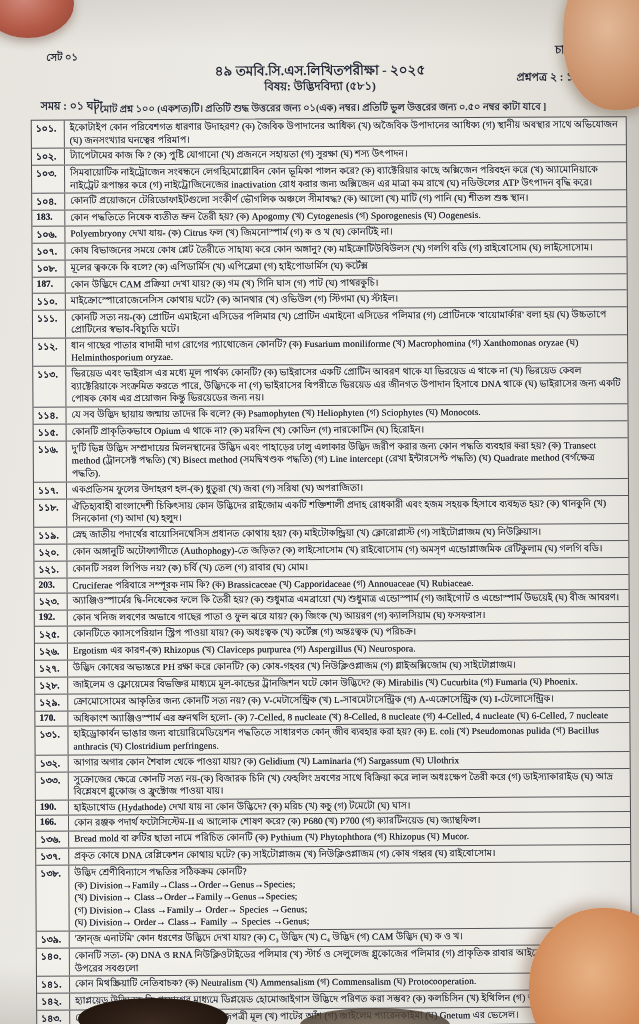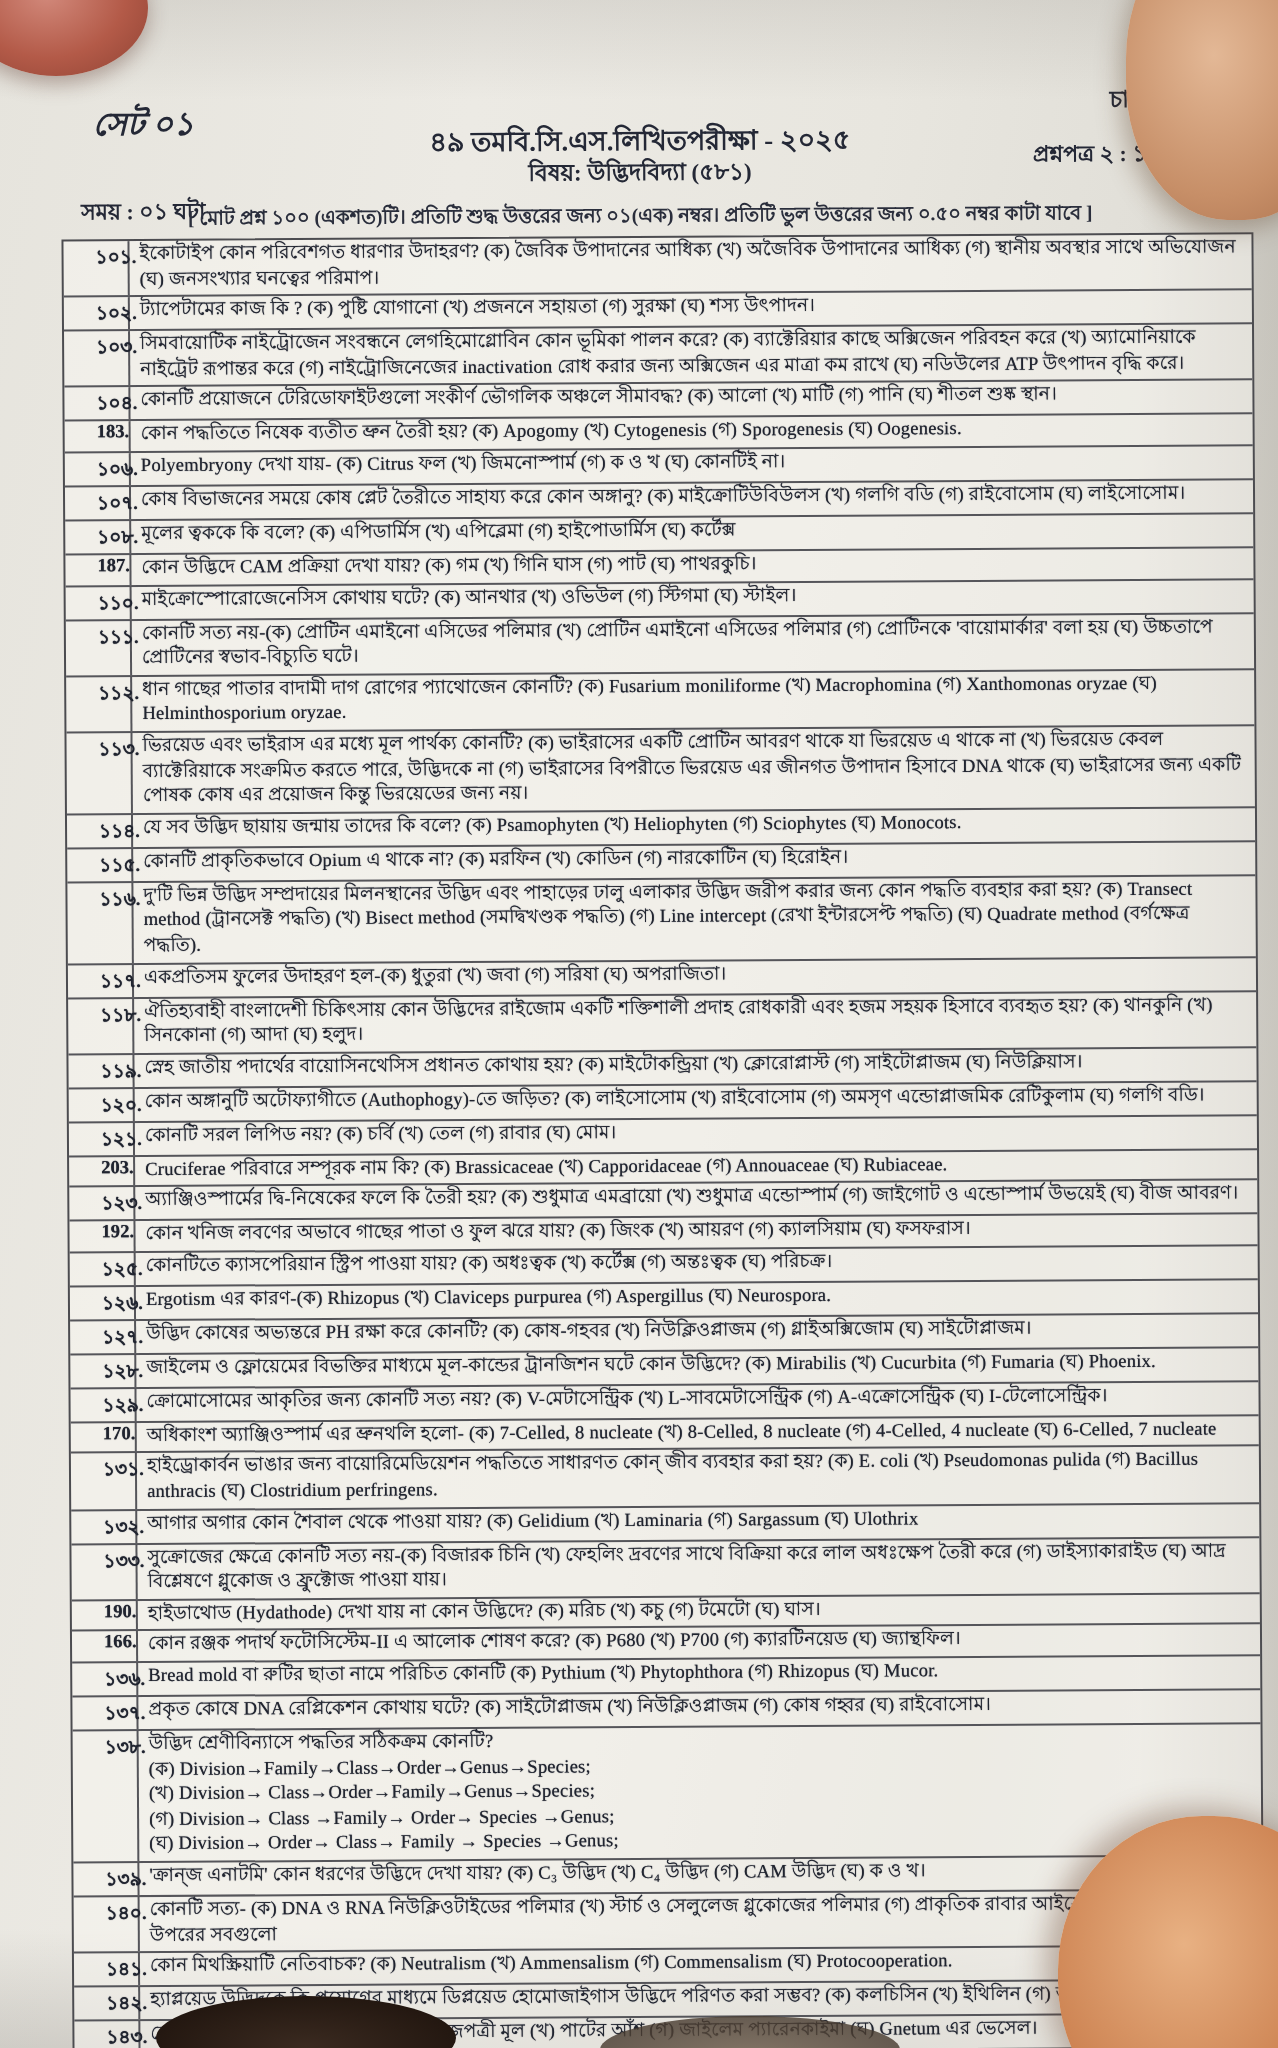--- a/index.html
+++ b/index.html
@@ -40,7 +40,7 @@
   .sheet{position:absolute;left:0;top:0;width:639px;transform:rotate(-0.35deg);transform-origin:50% 0;}
 
   .hdr{position:relative;height:100px;color:#242836;}
-  .hdr .set{position:absolute;left:46px;top:48px;font-size:16px;font-weight:bold;font-style:italic;}
+  .hdr .set{position:absolute;left:46px;top:48px;font-size:10px;font-weight:bold;}
   .hdr .code{position:absolute;right:52px;top:43px;font-size:11.5px;font-weight:bold;}
   .hdr .title{position:absolute;left:0;right:0;top:60px;text-align:center;font-size:13.5px;font-weight:bold;}
   .hdr .subject{position:absolute;left:0;right:0;top:78px;text-align:center;font-size:11.5px;font-weight:bold;}

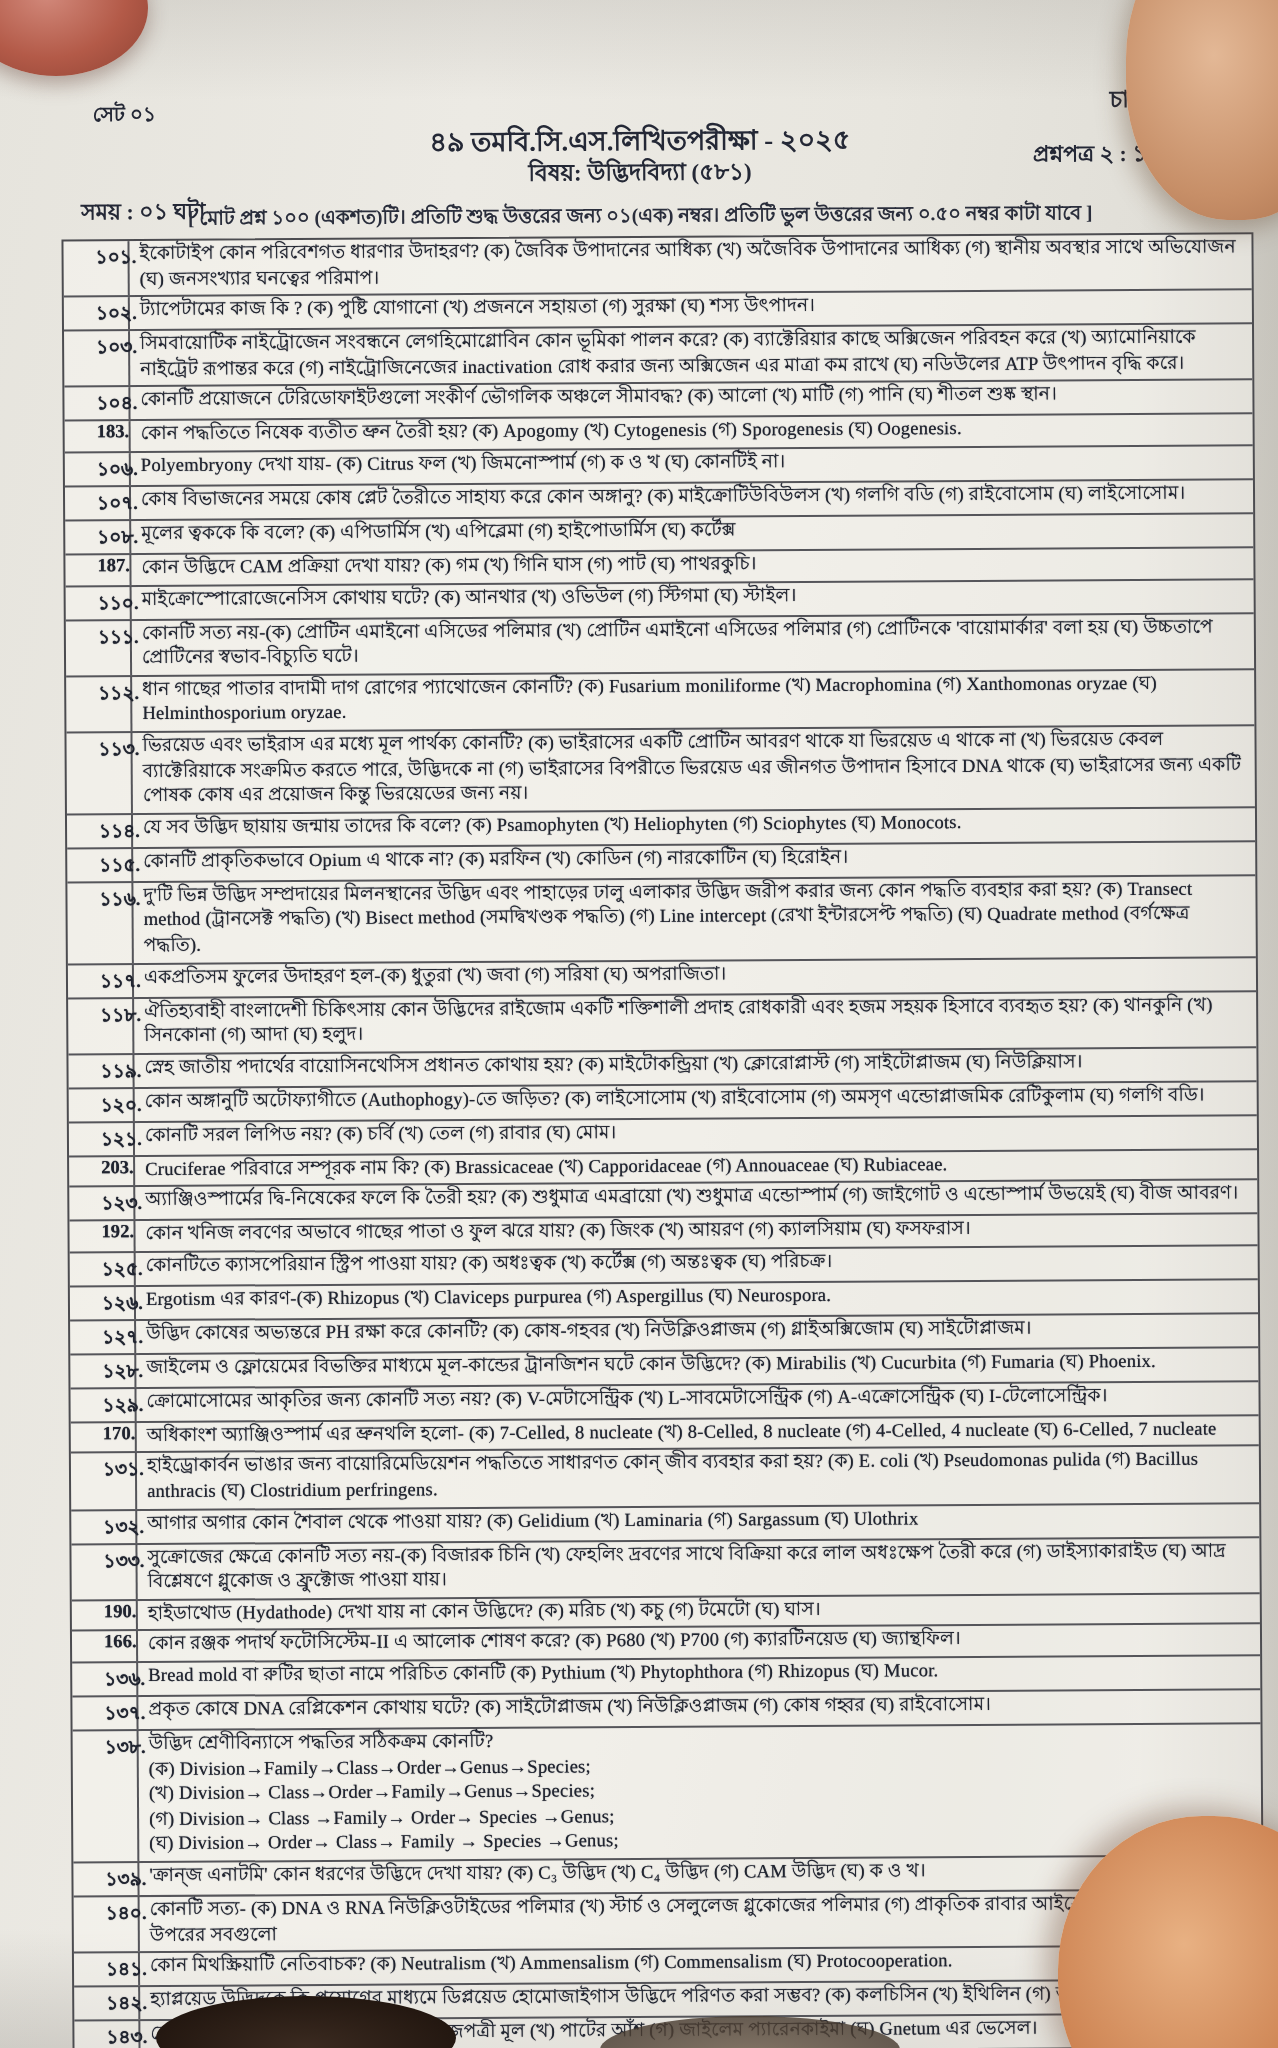--- a/index.html
+++ b/index.html
@@ -59,7 +59,7 @@
   .qrow:last-child{border-bottom:none;}
   .qnum{
     width:33px;flex:0 0 33px;border-right:1px solid #55555a;
-    font-size:9.3px;font-weight:bold;padding:1px 2px 0 16px;box-sizing:border-box;
+    font-size:9.3px;font-weight:bold;padding:1px 2px 0 4px;box-sizing:border-box;
     text-shadow:0 0 .5px rgba(30,34,50,.8);
   }
   .qtext{

